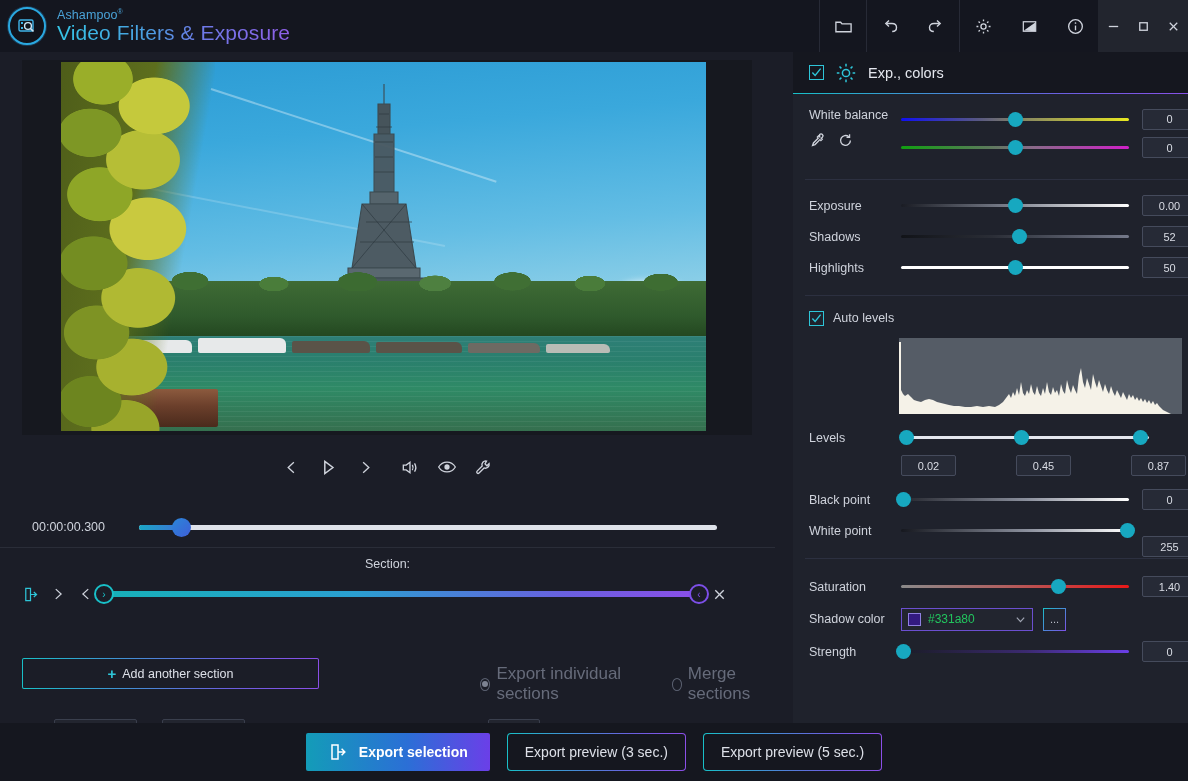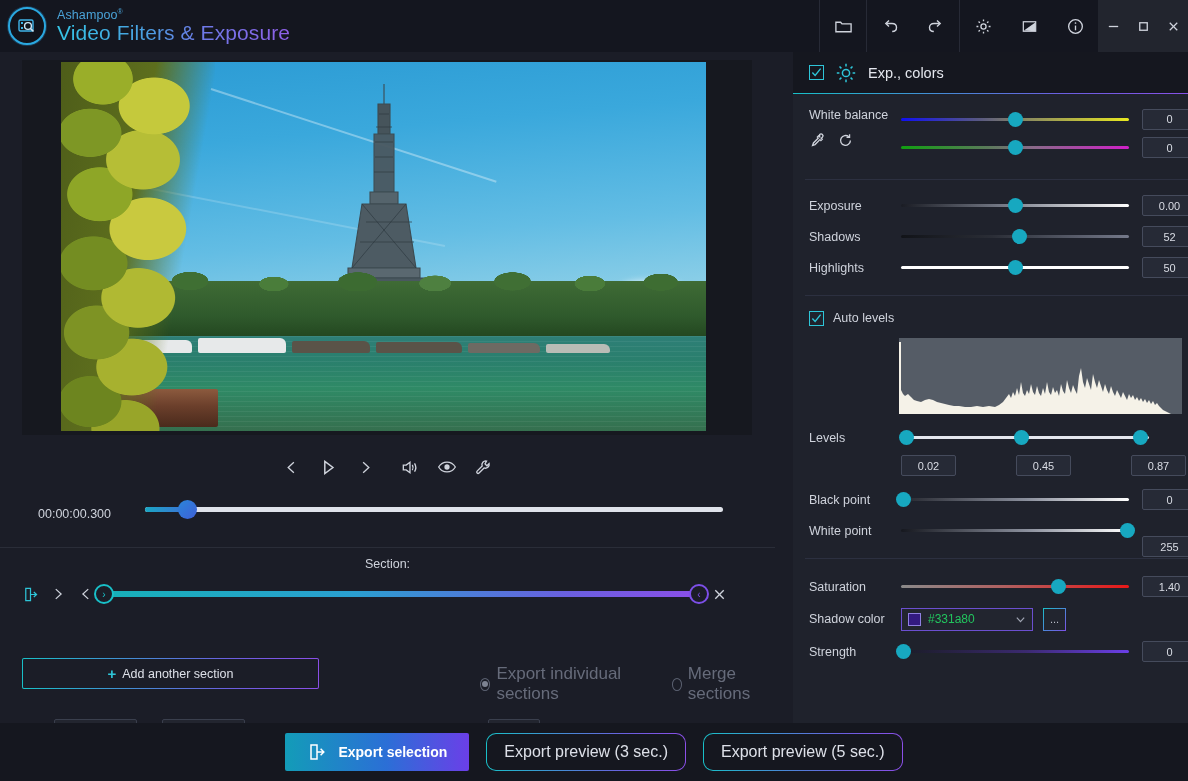--- a/index.html
+++ b/index.html
@@ -139,8 +139,8 @@
   }
   .tr-btn { width: 26px; height: 26px; display: flex; align-items: center; justify-content: center; }
   .timeline-row {
-    position: absolute; top: 455px; left: 16px; width: 775px; height: 40px;
-    display: flex; 
+    position: absolute; top: 455px; left: 10px; width: 775px; height: 40px;
+    display: flex; align-items: center;
   }
   .tc { margin-left: 22px; font-size: 12.5px; color: #cfd3dc; width: 96px; }
   .tl-track {

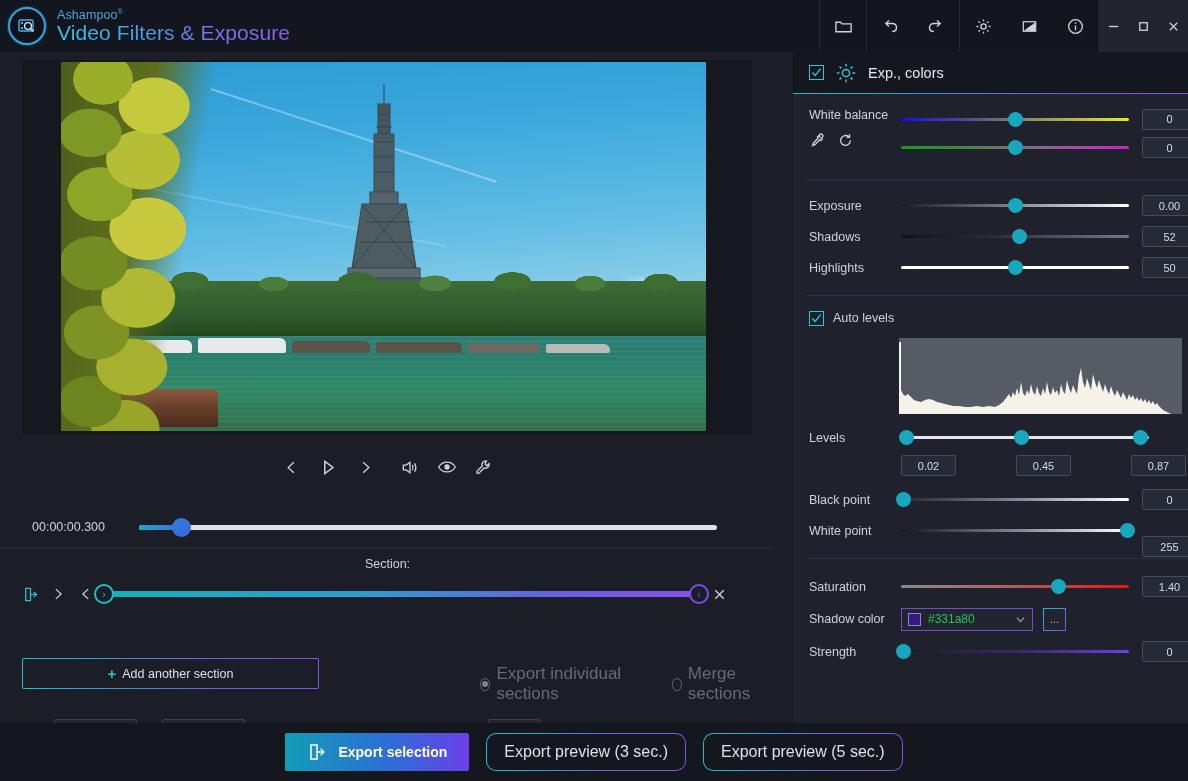--- a/index.html
+++ b/index.html
@@ -299,7 +299,7 @@
   }
   .btn-outline {
     height: 38px; padding: 0 17px; display: flex; align-items: center;
-    font-size: 16px; color: #dde0e8; border-radius: 10px;
+    font-size: 14px; color: #dde0e8; border-radius: 4px;
     border: 1px solid transparent;
     background: linear-gradient(#15171f,#15171f) padding-box,
       linear-gradient(90deg, #19c0c8, #6b5fe0 70%, #8b4fe8) border-box;

